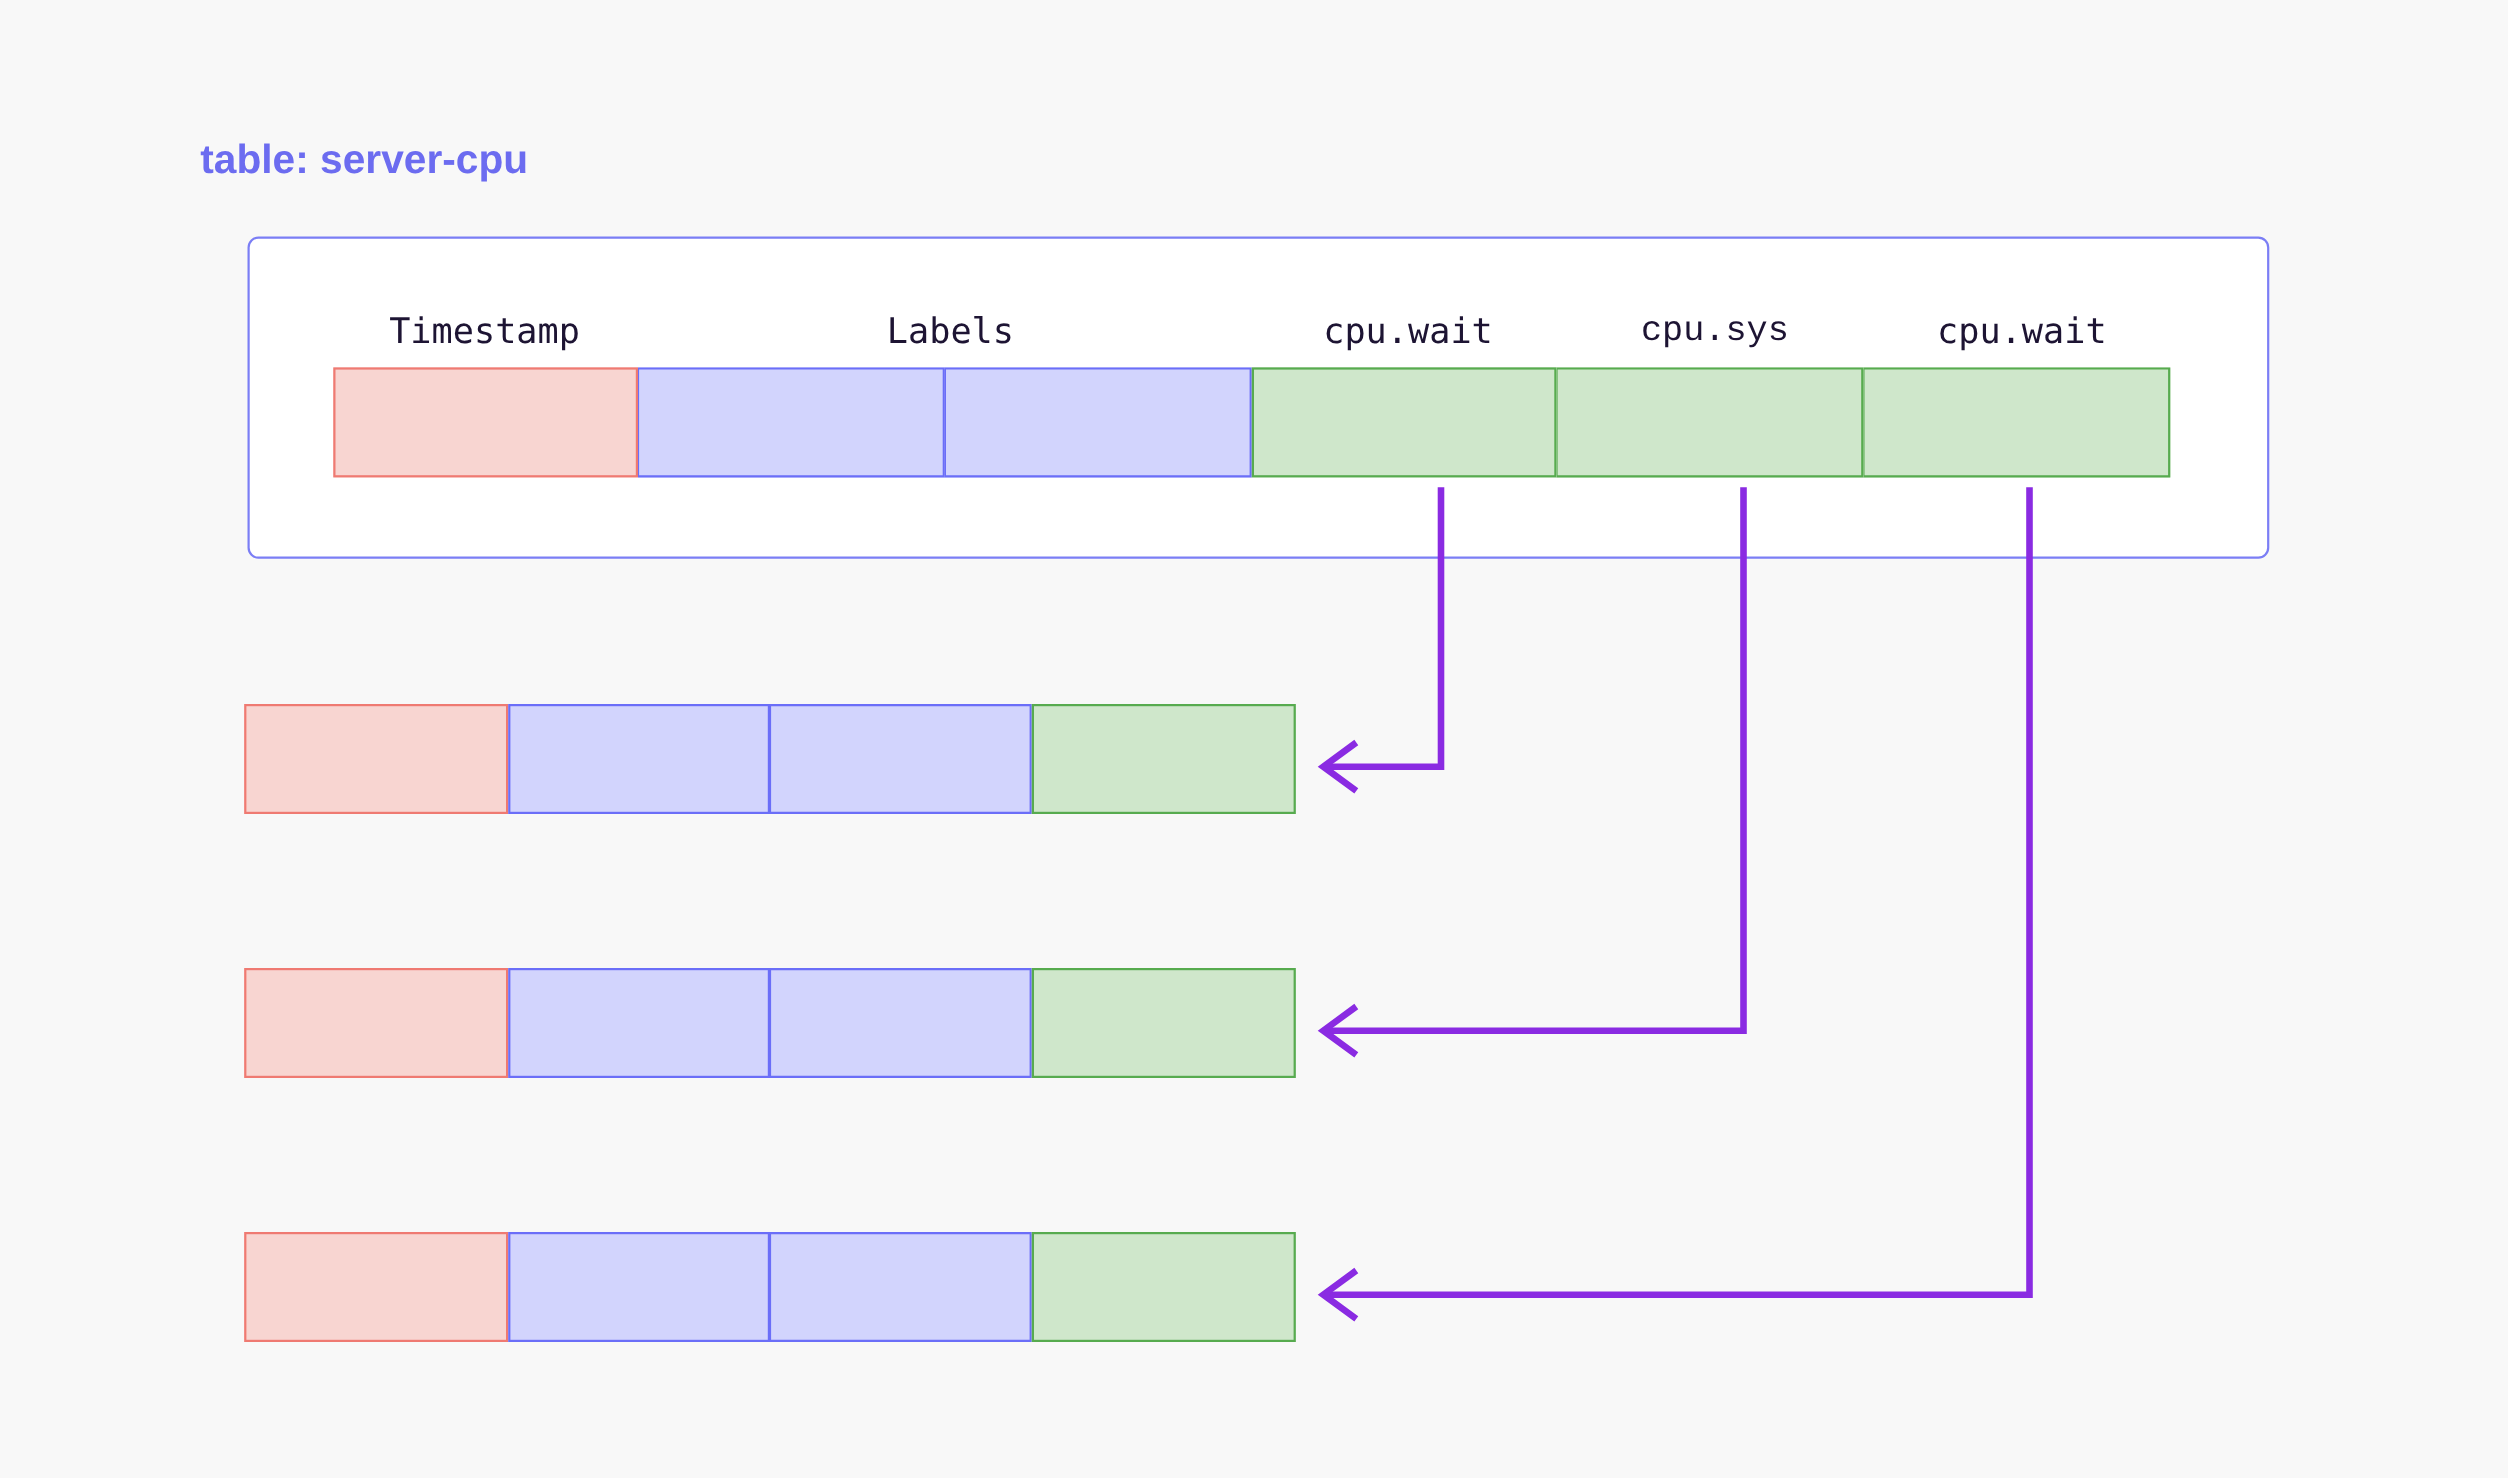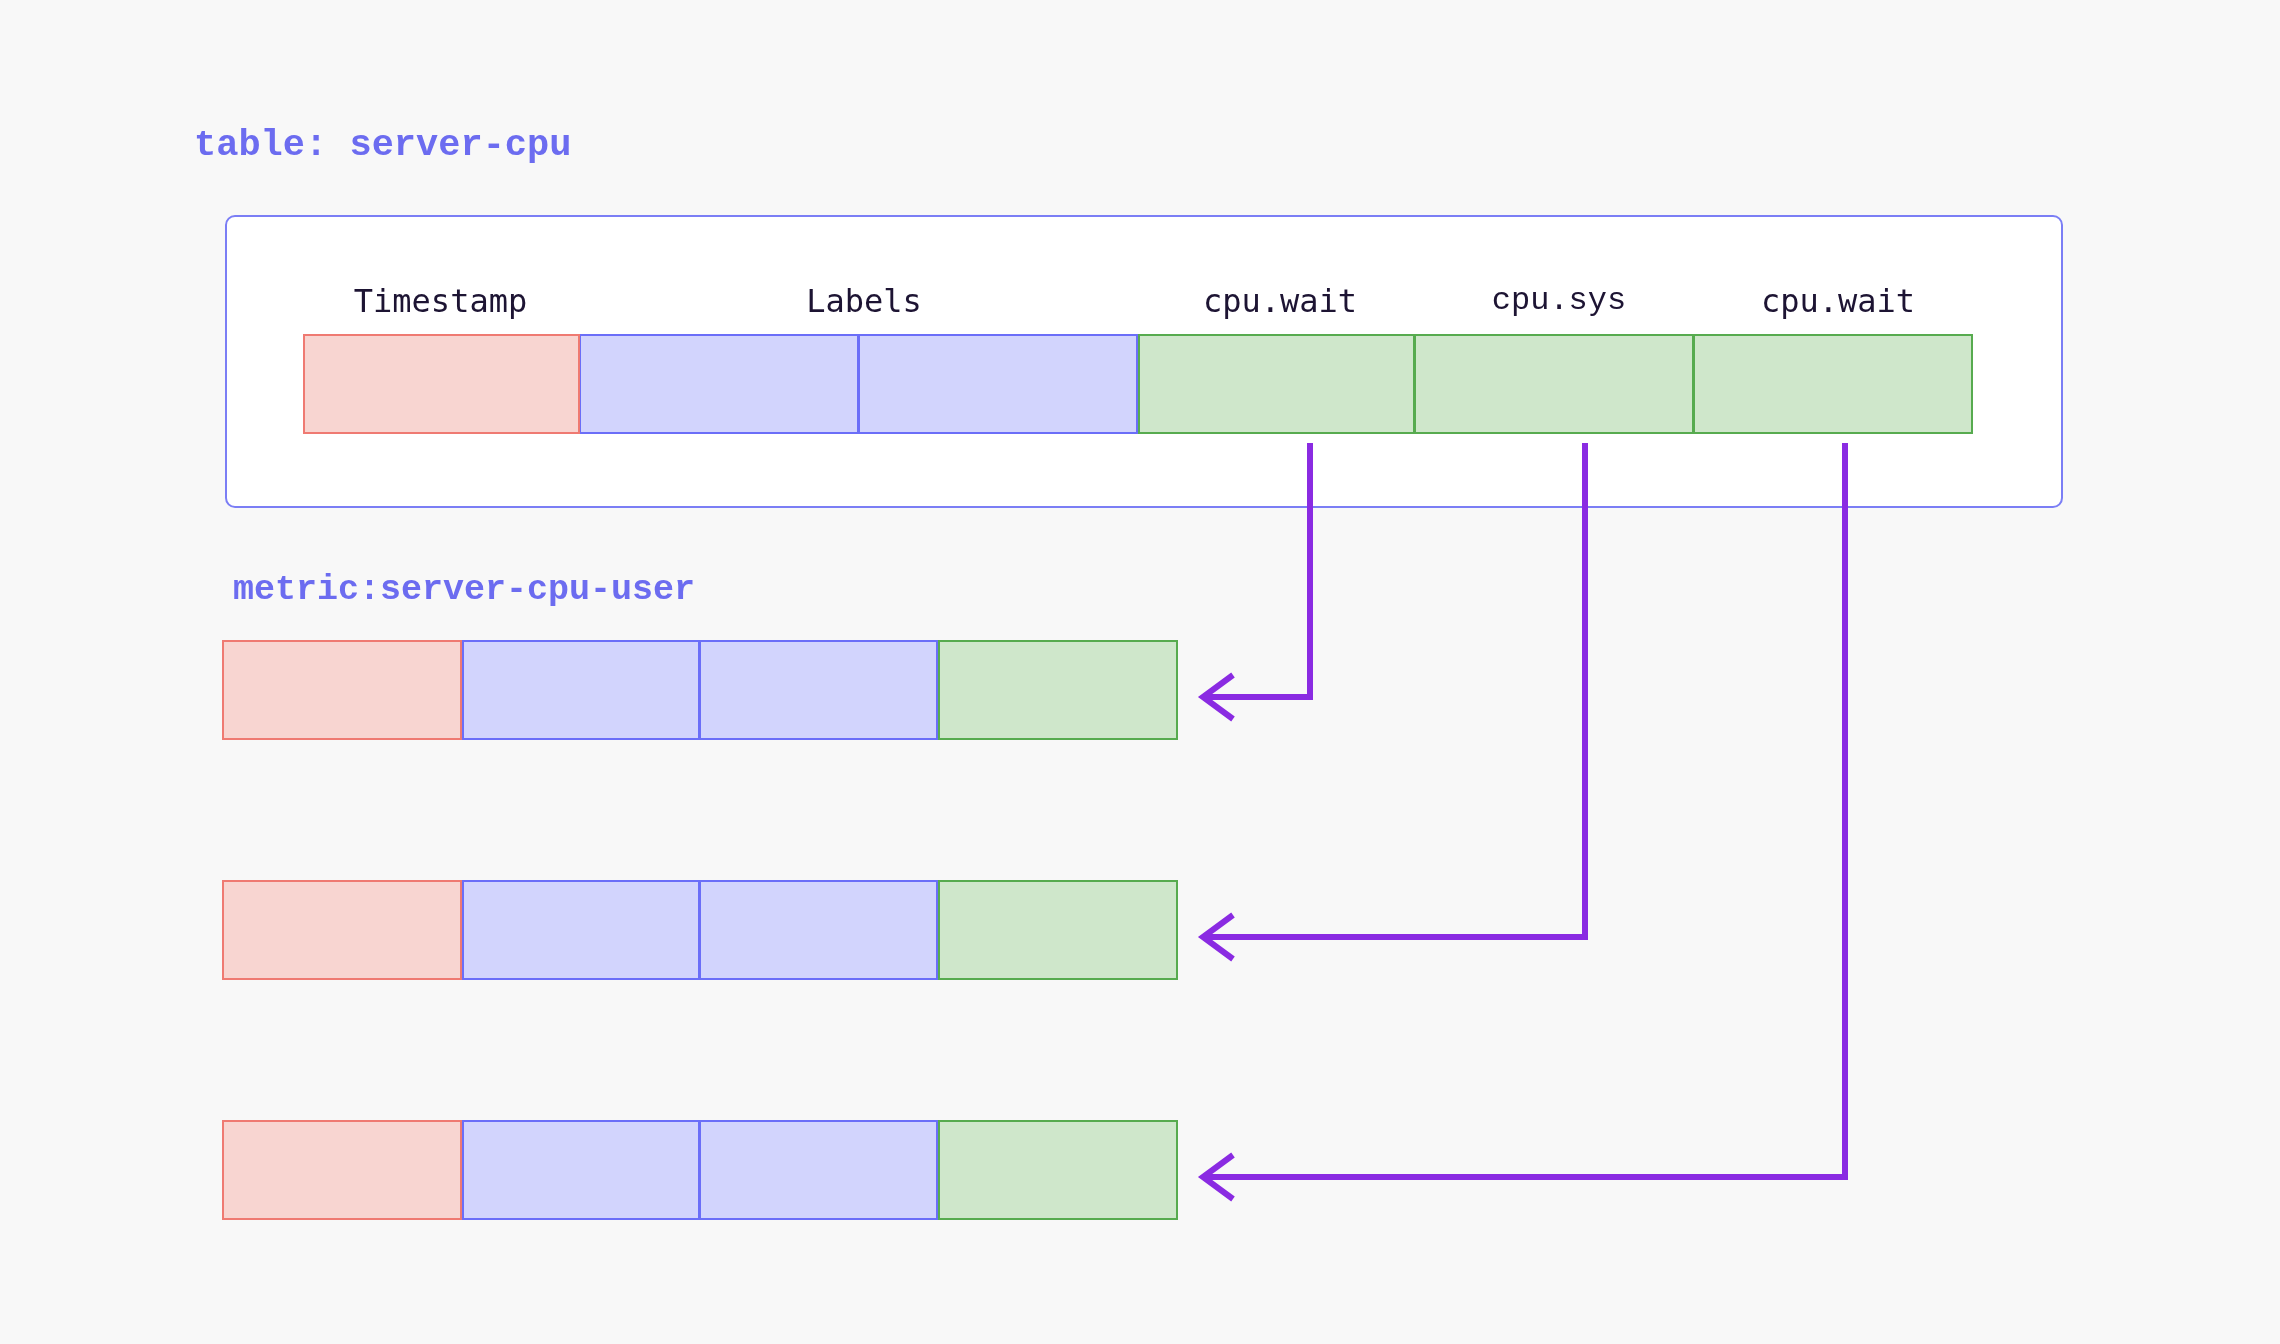--- a/index.html
+++ b/index.html
@@ -27,12 +27,11 @@
   
   .title {
     position: absolute;
-    font-family: Liberation Mono, monospace;
+    font-family: Liberation Sans, sans-serif;
     font-weight: bold;
     color: #6c6cf0;
     white-space: pre;
     letter-spacing: 0px;
-    margin-left: 12px;
   }
   #table-title {
     left: 182px;

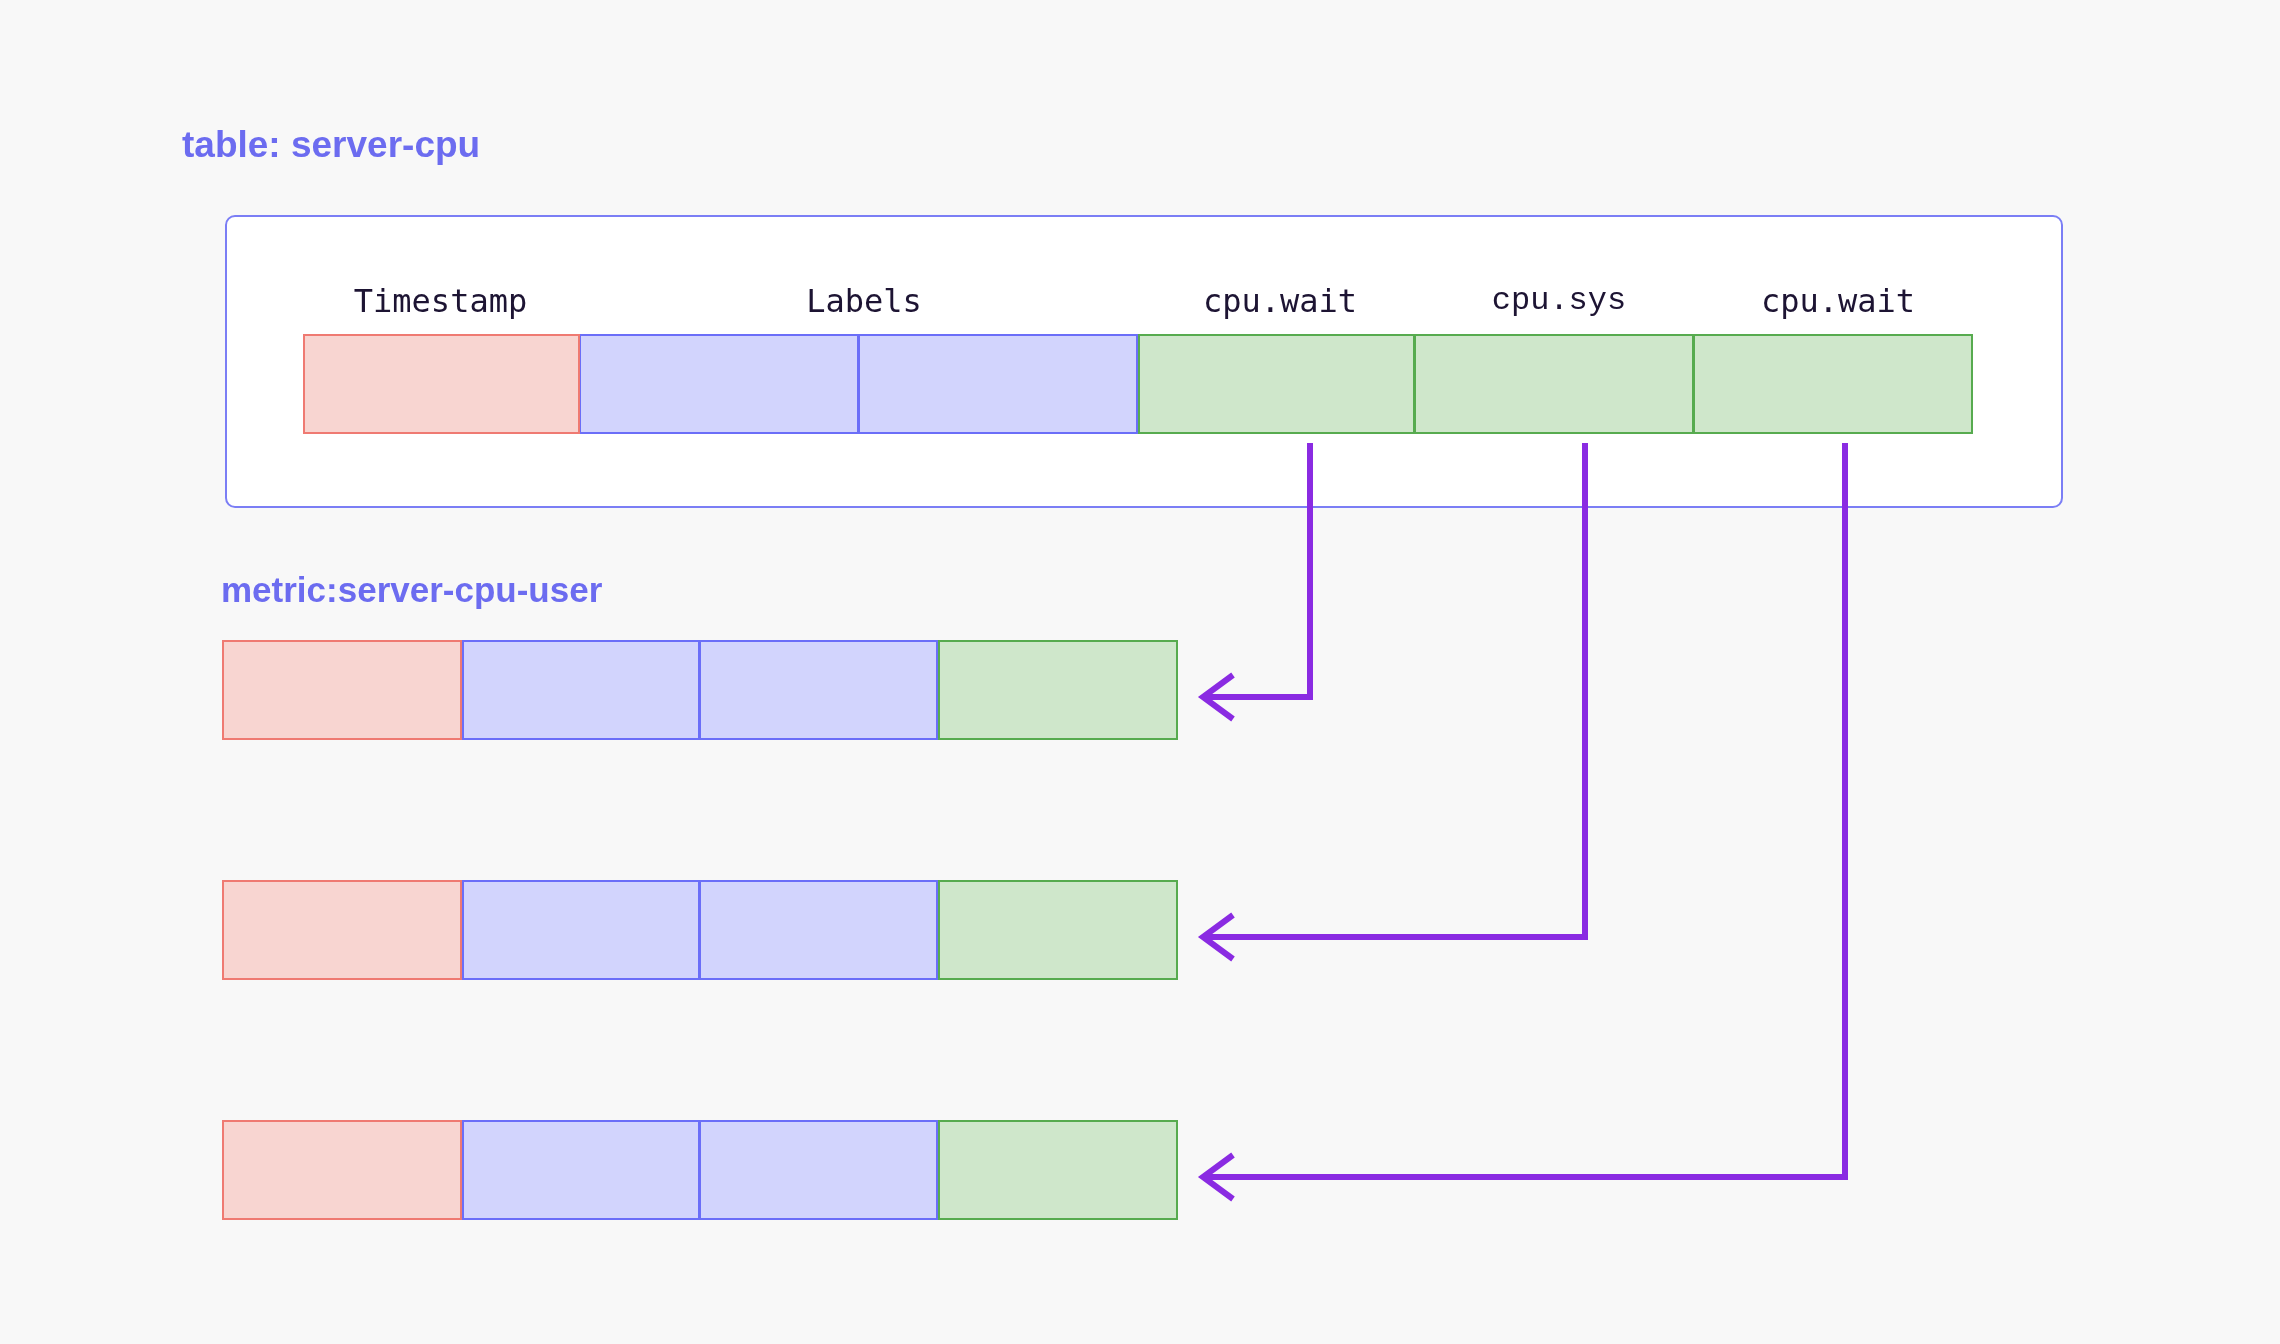--- a/index.html
+++ b/index.html
@@ -152,7 +152,6 @@
     <div class="cell green" style="width:279px;"></div>
   </div>
 
-  <div class="title metric-title" id="metric-title-0">metric:server-cpu-user</div>
   <div class="metric-row" id="metric-row-0">
     <div class="cell red" style="width:240px;background:#f8d5d1;"></div>
     <div class="cell blue" style="width:238px;background:#d2d4fd;border-left-width:2px;"></div>

